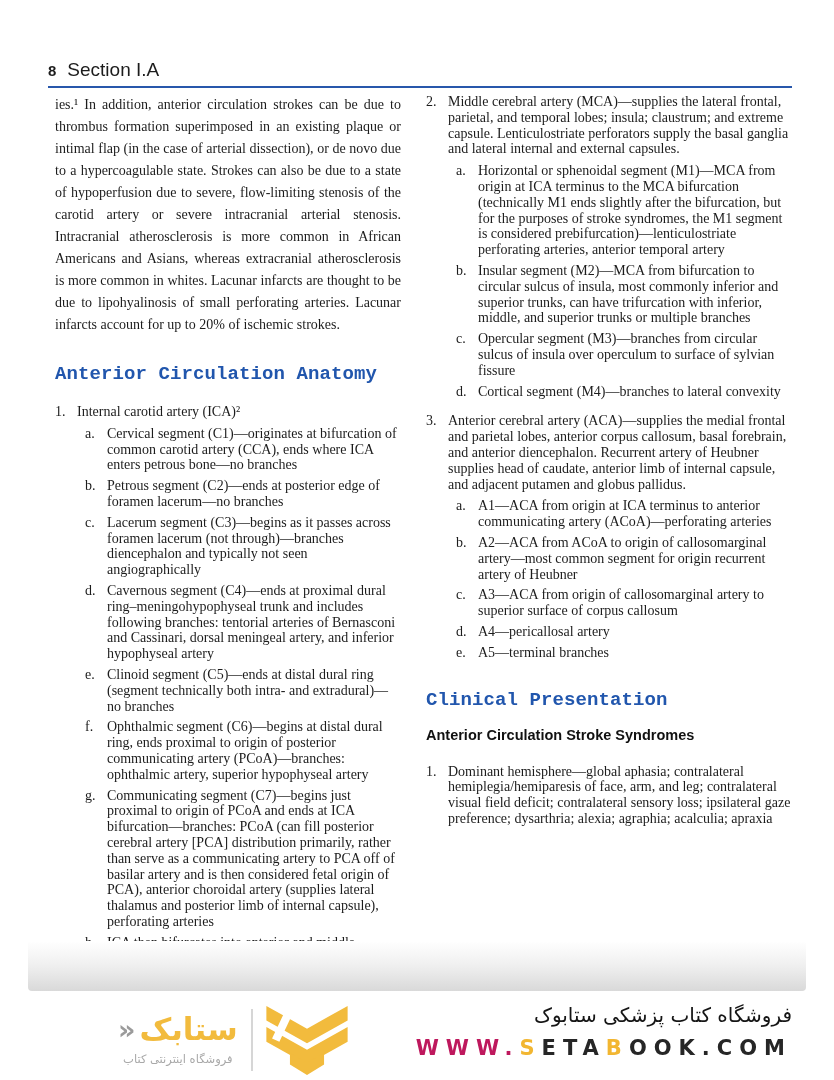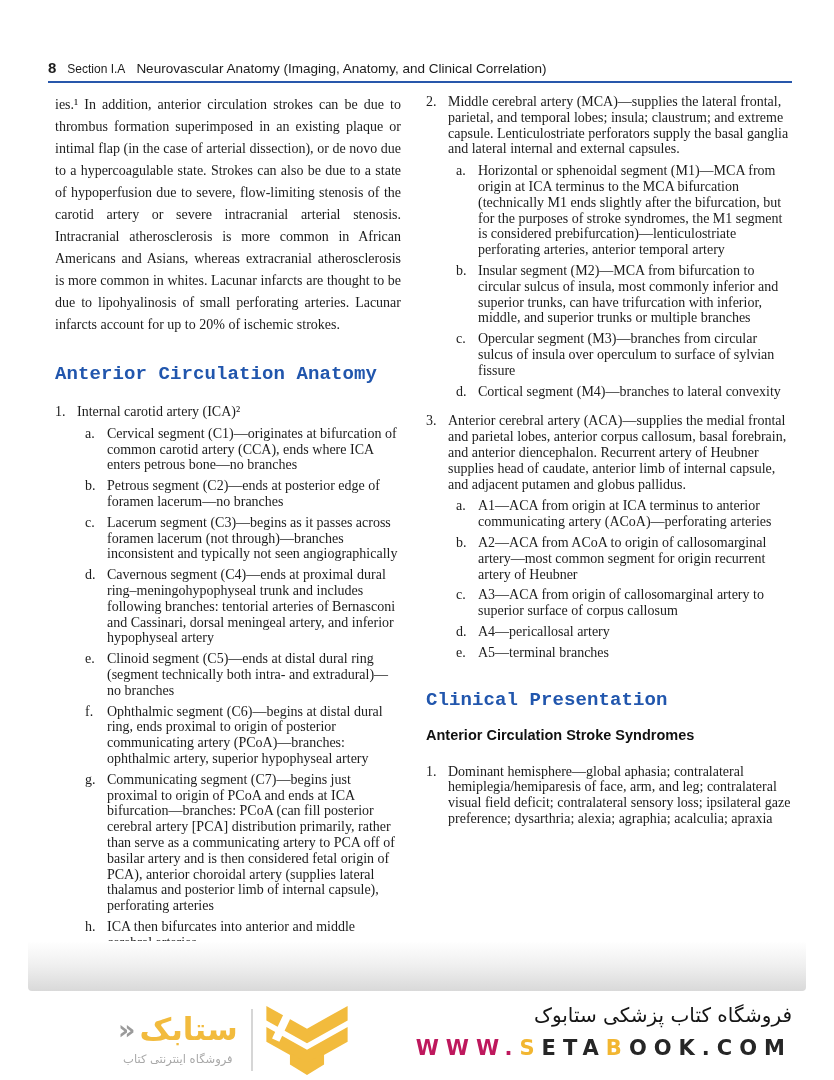--- a/index.html
+++ b/index.html
@@ -17,7 +17,7 @@
     font-family:"Liberation Sans", sans-serif;
   }
   .page-num { font-weight:bold; font-size:15px; }
-  .section-label { font-size:12px; }
+  .section-label { font-size:19px; }
   .header-title { font-size:13.5px; }
 
   

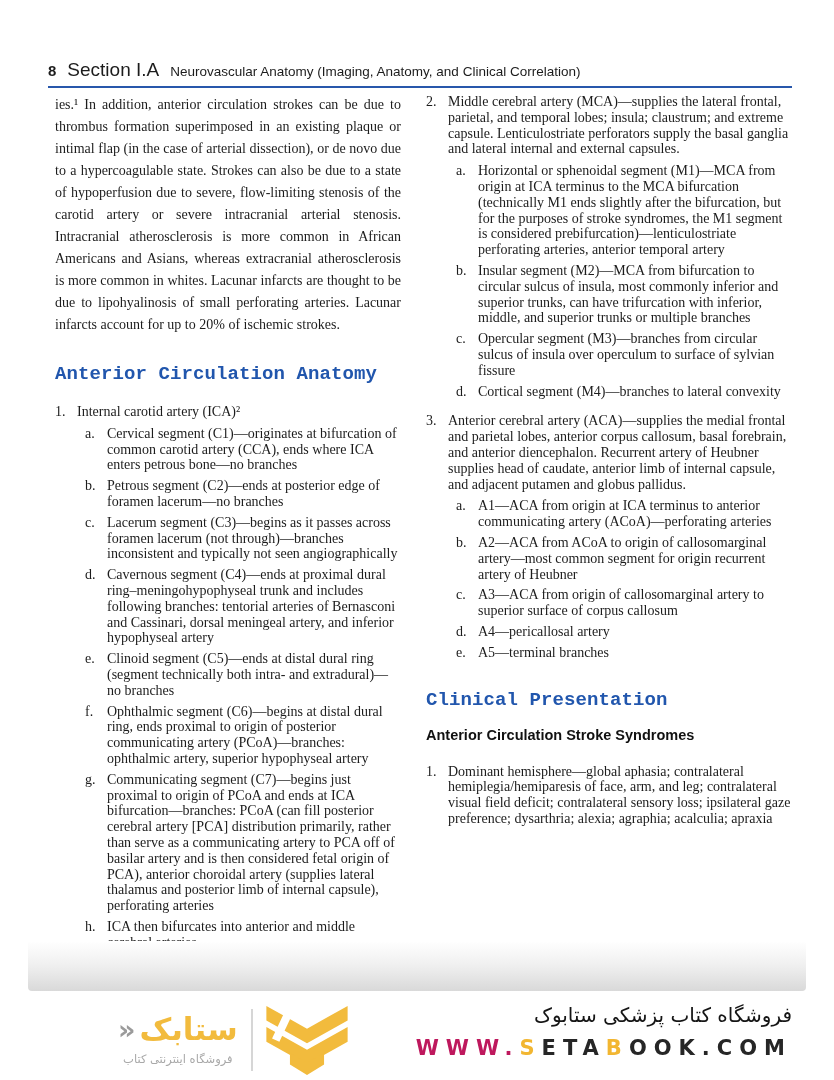--- a/index.html
+++ b/index.html
@@ -76,7 +76,6 @@
   <div class="header">
     <span class="page-num">8</span>
     <span class="section-label">Section I.A</span>
-    <span class="header-title">Neurovascular Anatomy (Imaging, Anatomy, and Clinical Correlation)</span>
   </div>
 
   <div class="columns">

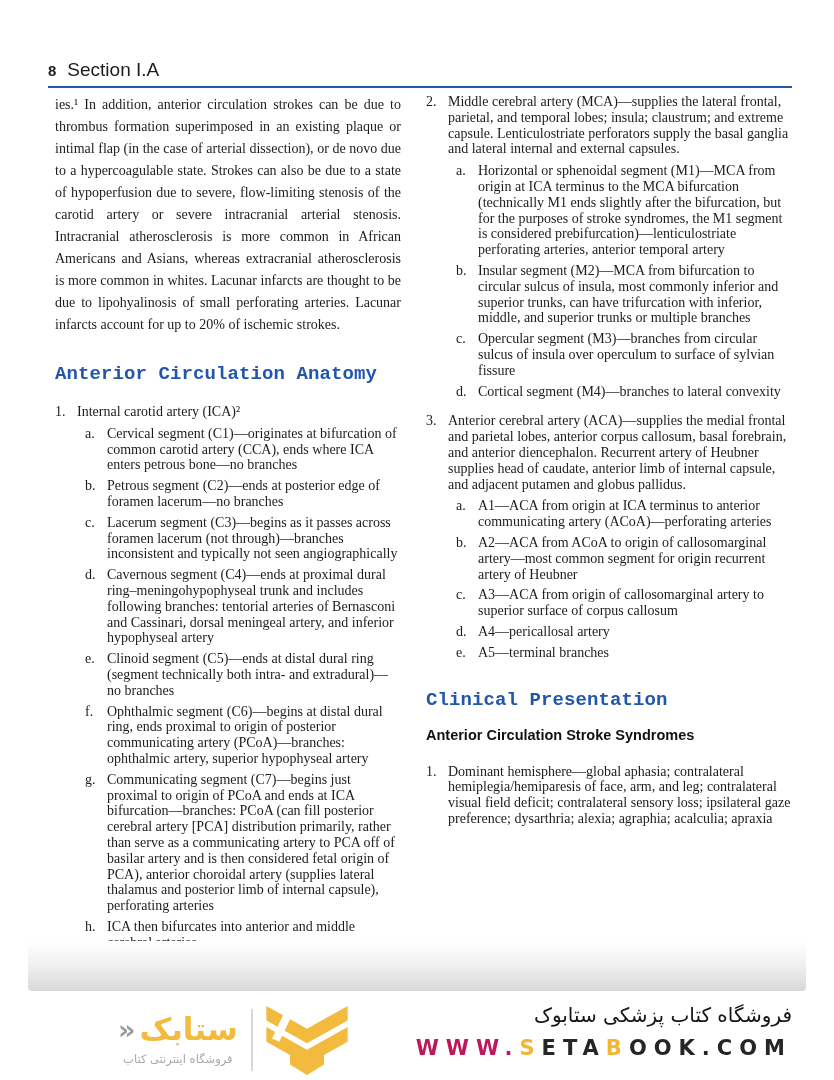--- a/index.html
+++ b/index.html
@@ -102,7 +102,7 @@
           </div>
           <div class="li">
             <span class="li-label">c.</span>
-            <span class="li-text">Lacerum segment (C3)—begins as it passes across foramen lacerum (not through)—branches inconsistent and typically not seen angiographically</span>
+            <span class="li-text">Lacerum segment (C3)—begins as it passes across foramen lacerum (not through)—branches diencephalon and typically not seen angiographically</span>
           </div>
           <div class="li">
             <span class="li-label">d.</span>

